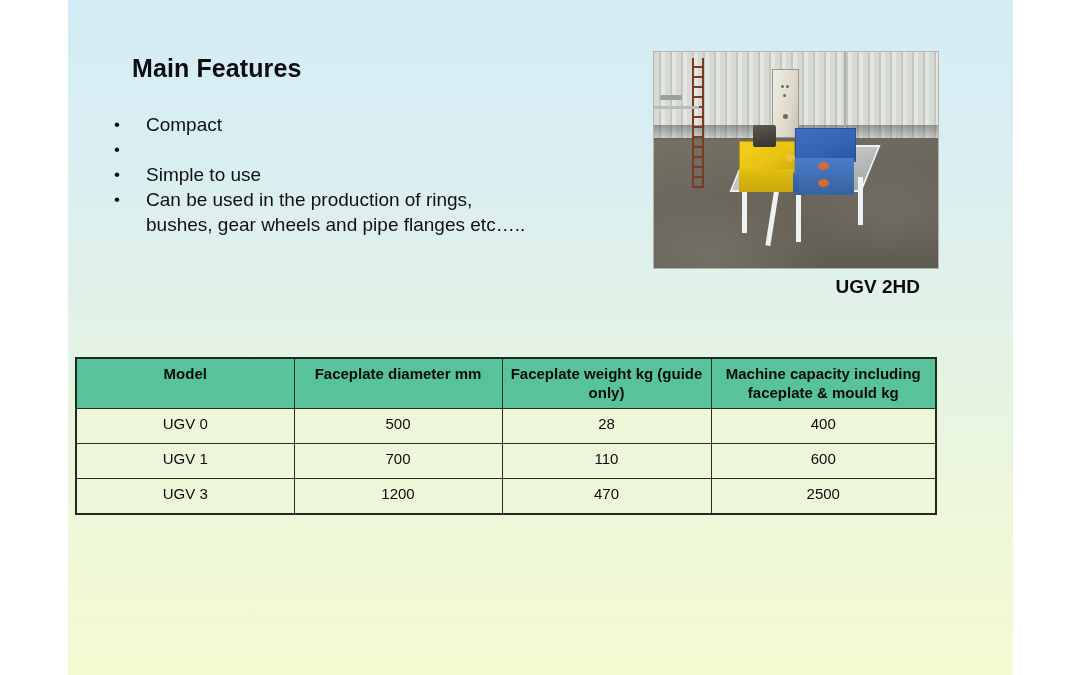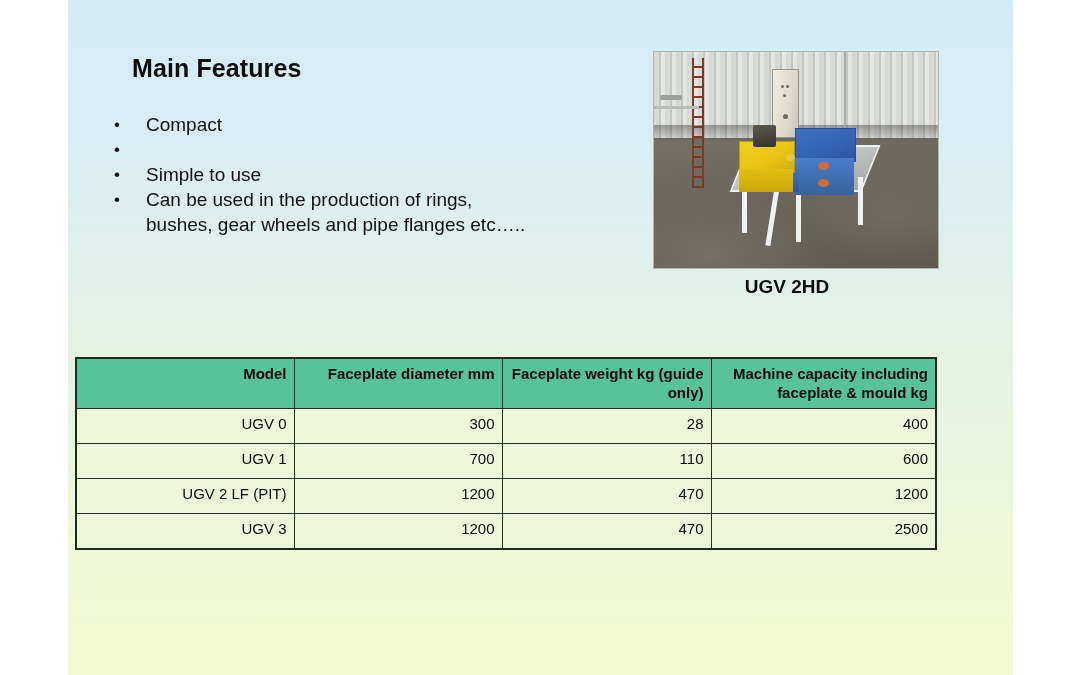--- a/index.html
+++ b/index.html
@@ -230,7 +230,7 @@
 
   .photo-caption {
     margin-top: 8px;
-    text-align: center;
+    text-align: right;
     font-size: 19px;
     font-weight: bold;
     color: #0d0d0d;

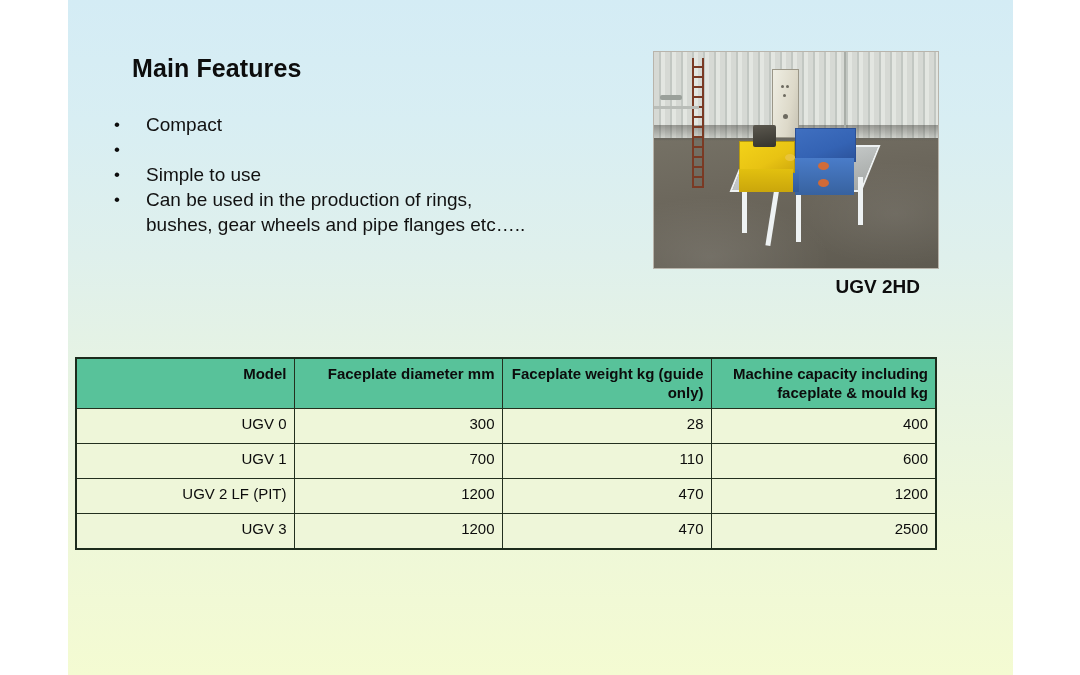--- a/index.html
+++ b/index.html
@@ -255,7 +255,7 @@
     font-size: 15px;
     line-height: 19px;
     color: #0c0c0c;
-    text-align: right;
+    text-align: center;
   }
   .spec-table th {
     background: #58c29a;

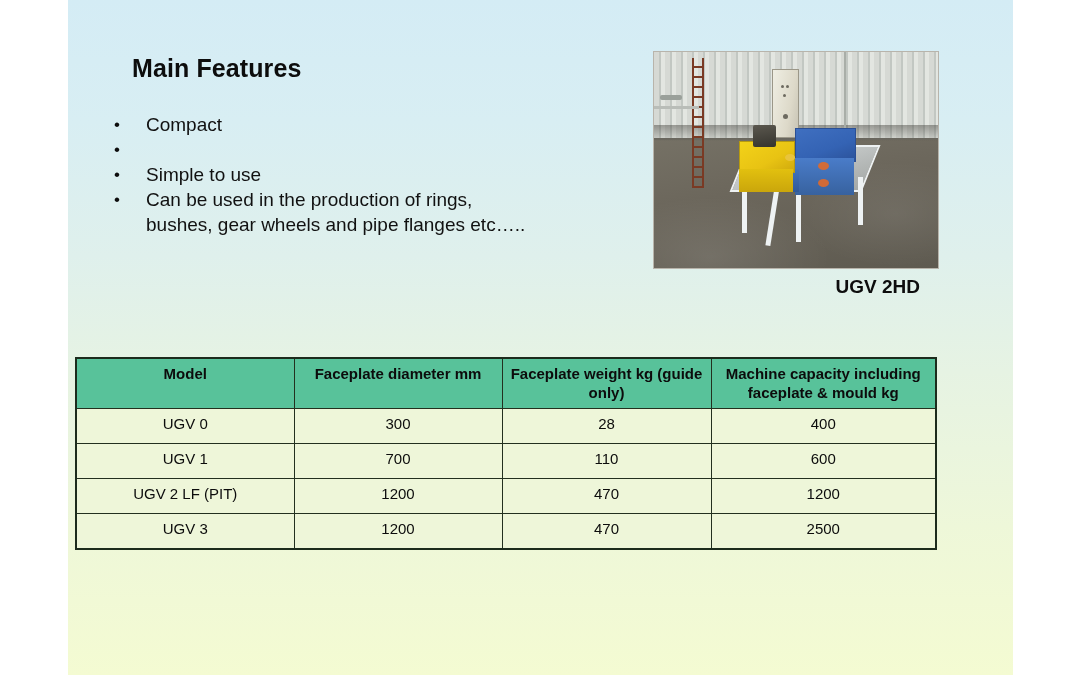--- a/index.html
+++ b/index.html
@@ -349,7 +349,7 @@
       <tbody>
         <tr>
           <td>UGV 0</td>
-          <td>300</td>
+          <td>500</td>
           <td>28</td>
           <td>400</td>
         </tr>

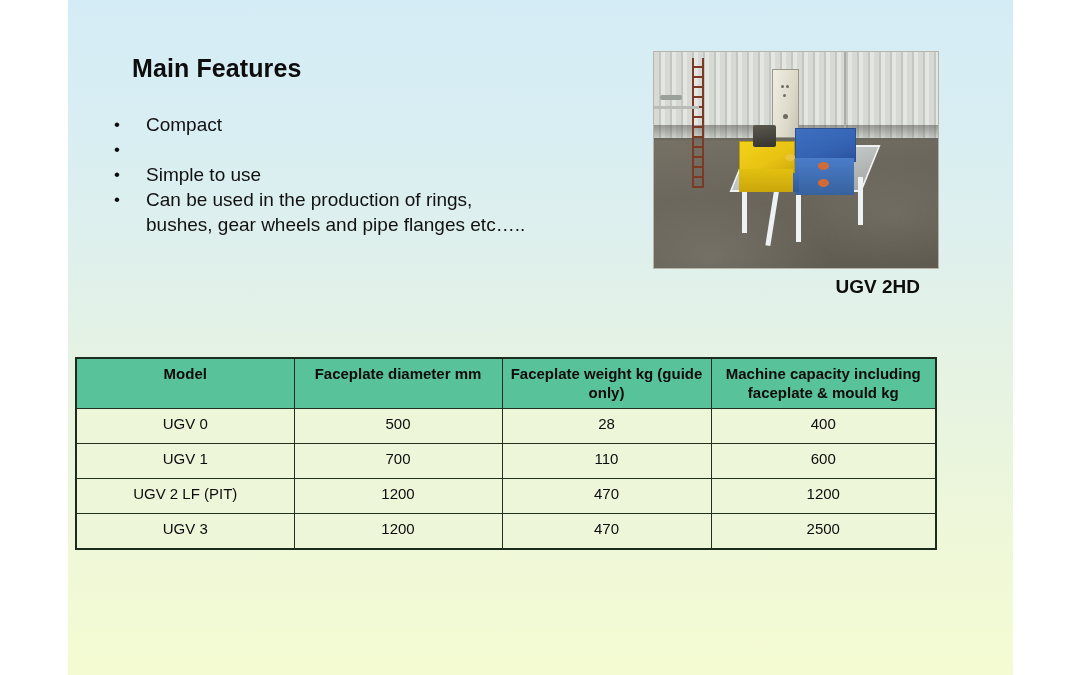--- a/index.html
+++ b/index.html
@@ -360,12 +360,6 @@
           <td>600</td>
         </tr>
         <tr>
-          <td>UGV 2 LF (PIT)</td>
-          <td>1200</td>
-          <td>470</td>
-          <td>1200</td>
-        </tr>
-        <tr>
           <td>UGV 3</td>
           <td>1200</td>
           <td>470</td>

